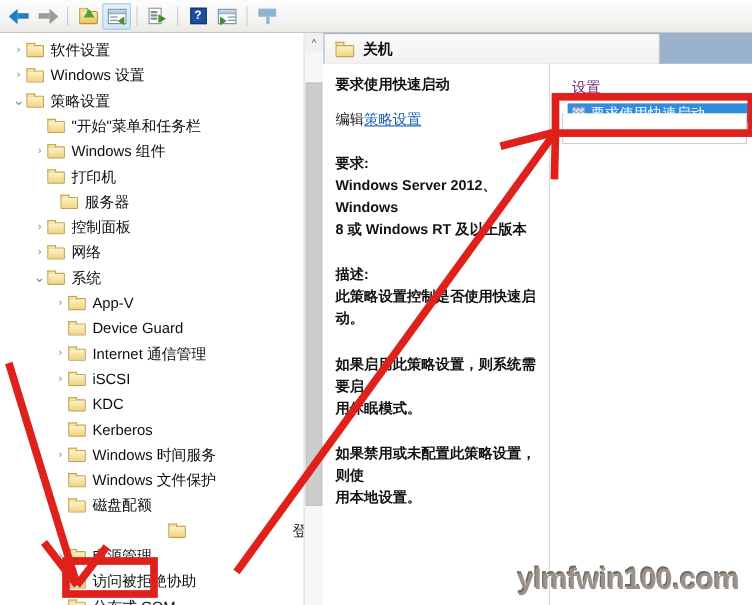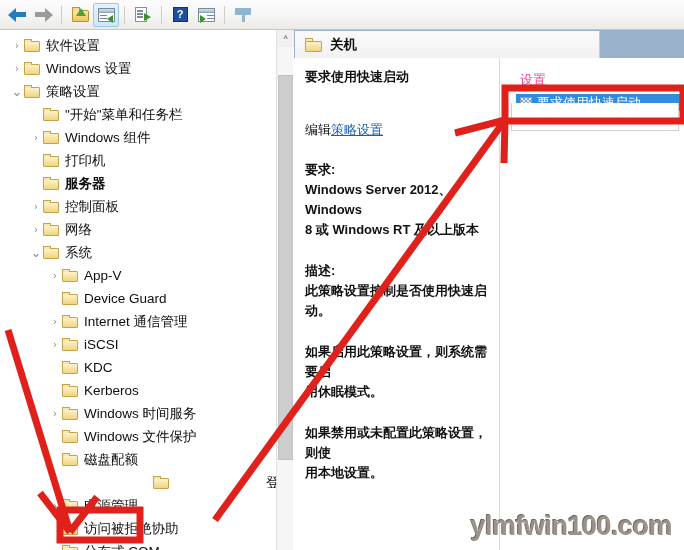--- a/index.html
+++ b/index.html
@@ -158,7 +158,7 @@
     position:absolute; left:213px; top:34px; width:177px; height:486px;
     background:#fff; border-top-left-radius:9px;
   }
-  .rc-head { font-size:13px; color:#ec4899; padding:7px 0 5px 13px; }
+  .rc-head { font-size:13px; color:#701a75; padding:7px 0 5px 13px; }
   .rc-list { position:relative; margin:0 1px 0 9px; }
   .rc-item {
     height:17px; display:flex; align-items:center; padding-left:4px;

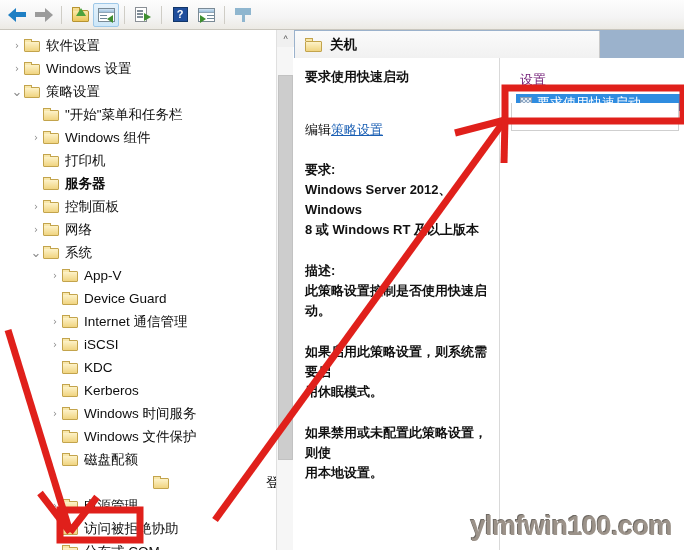--- a/index.html
+++ b/index.html
@@ -149,7 +149,7 @@
     padding:10px 6px 0 10px; overflow:hidden;
   }
   .pol-title { font-size:13px; font-weight:bold; color:#111; line-height:18px; }
-  .edit-line { margin-top:35px; font-size:13px; color:#111; }
+  .edit-line { margin-top:14px; font-size:13px; color:#111; }
   .edit-line a { color:#1a5fb4; text-decoration:underline; }
   .blk { margin-top:21px; font-size:13px; color:#111; line-height:20px;font-weight:bold; }
   .blk .bt { display:block; }

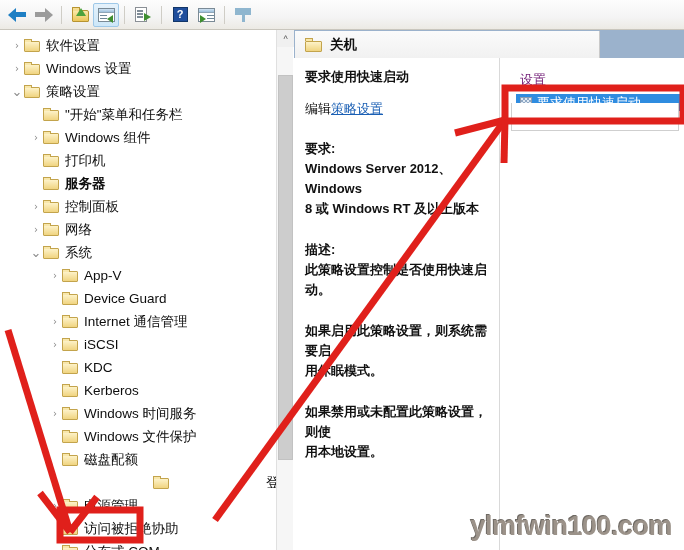--- a/index.html
+++ b/index.html
@@ -305,7 +305,7 @@
           </span>
           <span class="tlabel">打印机</span>
         </div>
-        <div class="trow" style="padding-left: 29px; font-weight: bold;">
+        <div class="trow" style="padding-left: 41px;">
           <span class="twist">&nbsp;</span>
           <span class="tfold">
             <span class="fb"></span>

